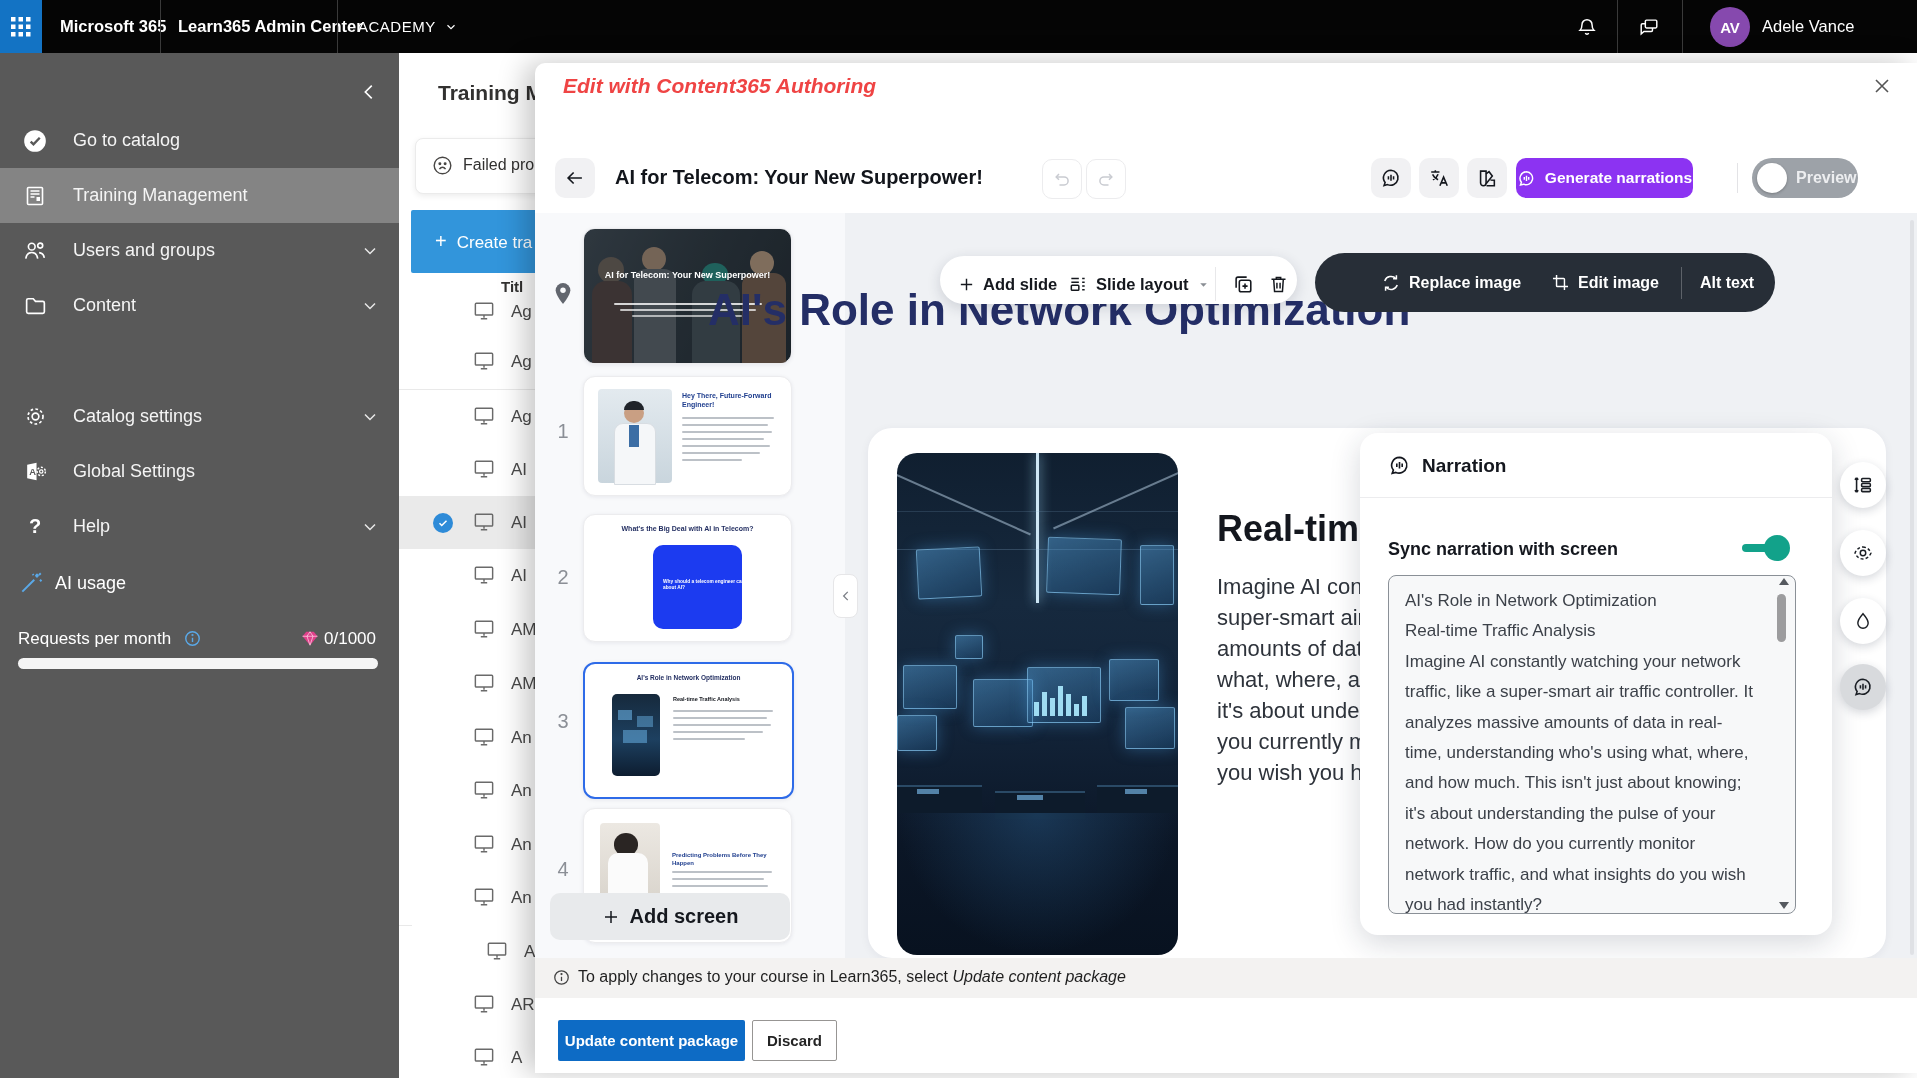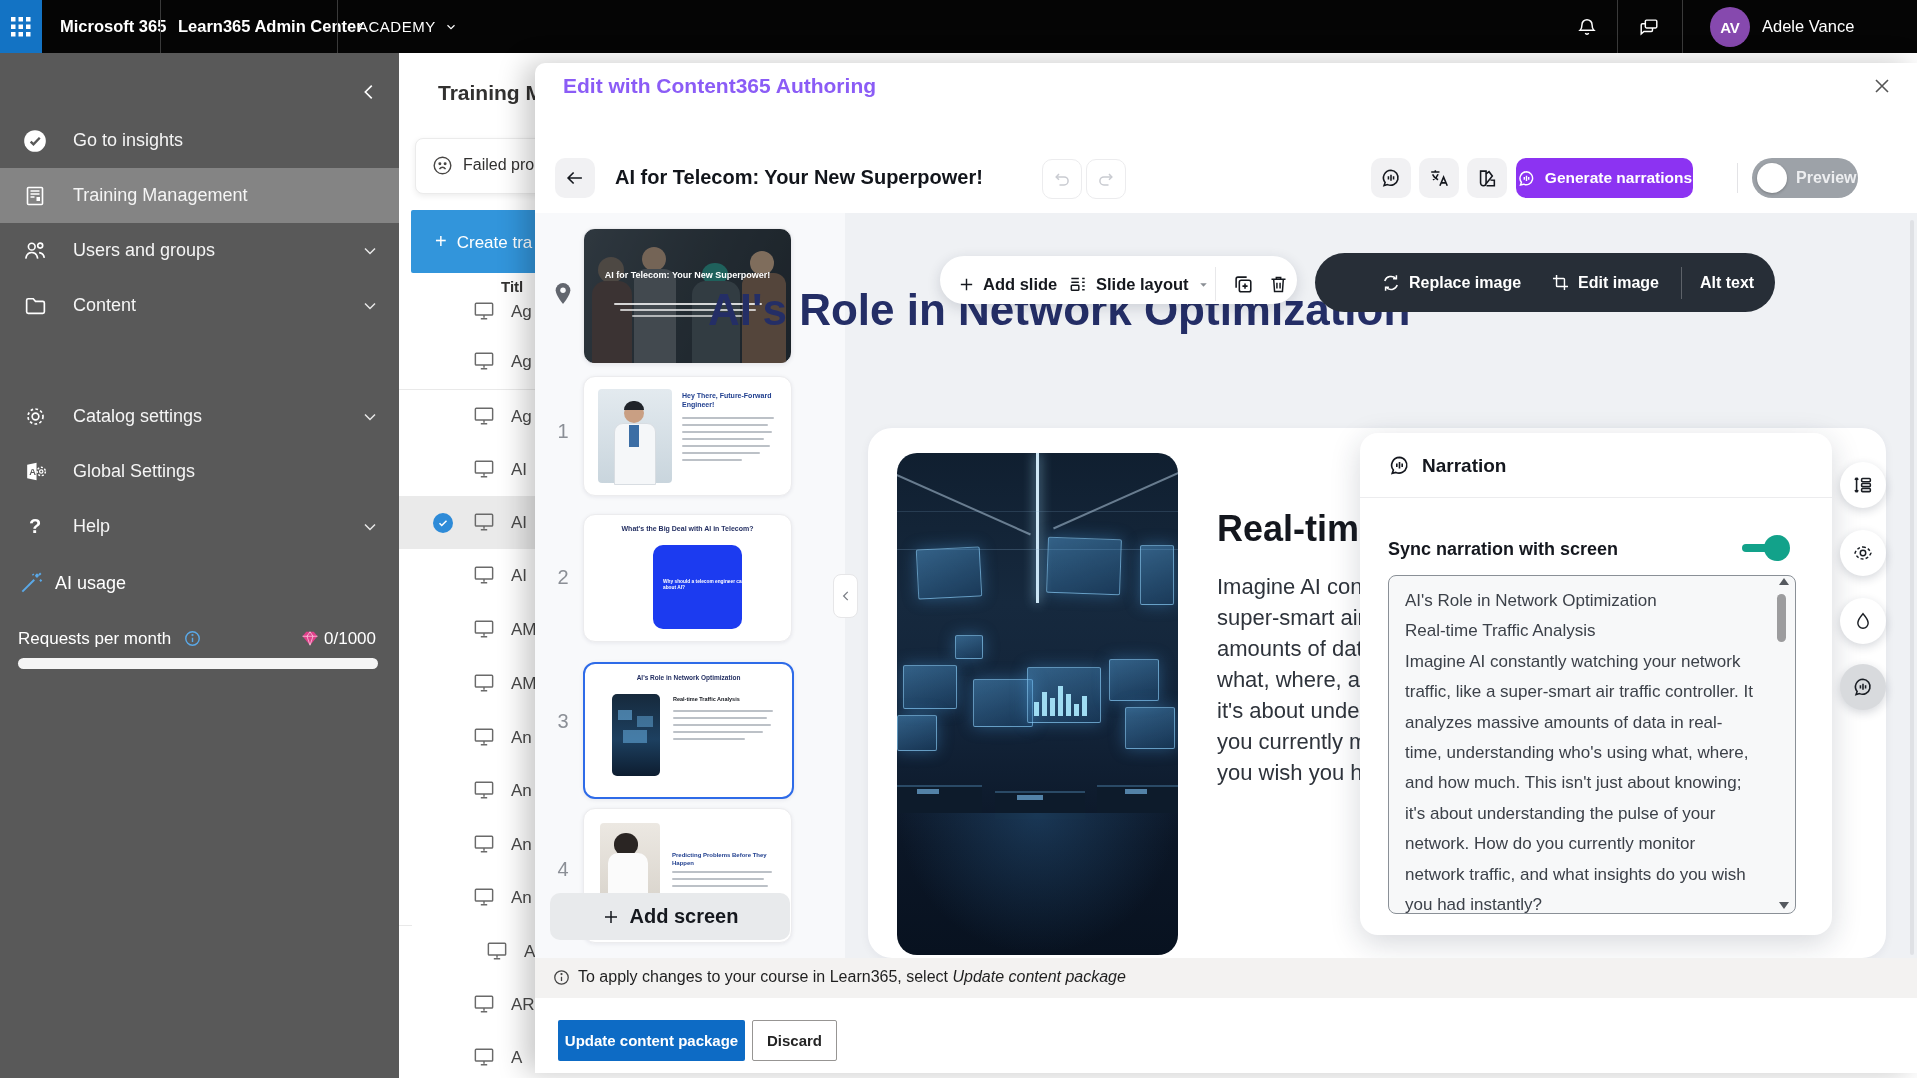--- a/index.html
+++ b/index.html
@@ -417,7 +417,7 @@
   <div id="thumbpanel-bg" class="abs"></div>
   <div id="editor-bg" class="abs"></div>
 
-  <div class="abs" style="left:563px;top:74px;font-size:21px;font-weight:700;color:#8b5cf6;white-space:nowrap;z-index:10;">Edit with Content365 Authoring</div>
+  <div class="abs" style="left:563px;top:74px;font-size:21px;font-weight:700;color:#ef4444;white-space:nowrap;z-index:10;font-style:italic;">Edit with Content365 Authoring</div>
   <div class="abs" style="left:1870px;top:74px;width:26px;height:26px;color:#555;cursor:pointer;z-index:10;">
     <svg width="24" height="24" viewBox="0 0 24 24" fill="none" stroke="#555" stroke-width="1.6">
         <path d="M6 6l12 12M18 6L6 18"></path>

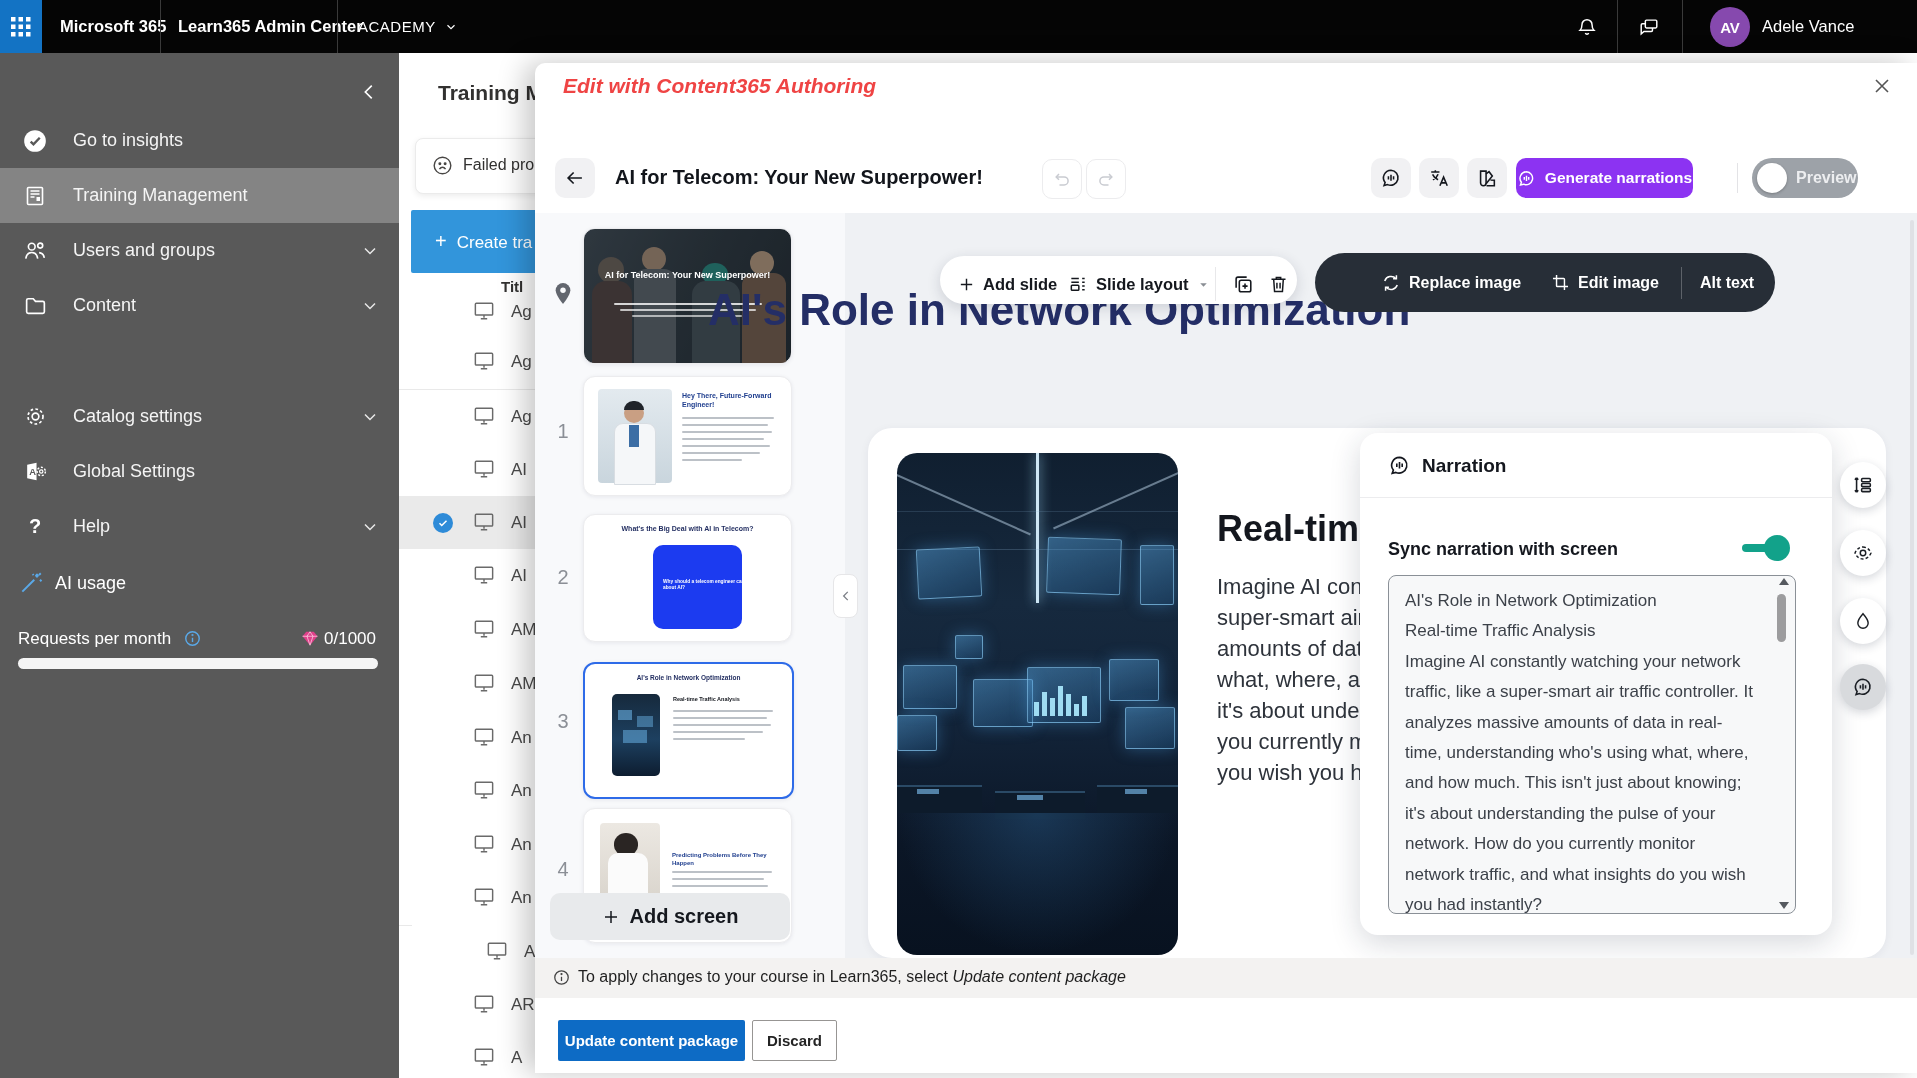--- a/index.html
+++ b/index.html
@@ -124,7 +124,7 @@
             <path d="M8 12.5l2.6 2.6L16.4 9" stroke="#595959" stroke-width="2.2" fill="none"></path>
           </svg>
       </span>
-      <span class="nav-label">Go to insights</span>
+      <span class="nav-label">Go to catalog</span>
     </div>
 
     <div class="nav-item active" style="top:115px;">

